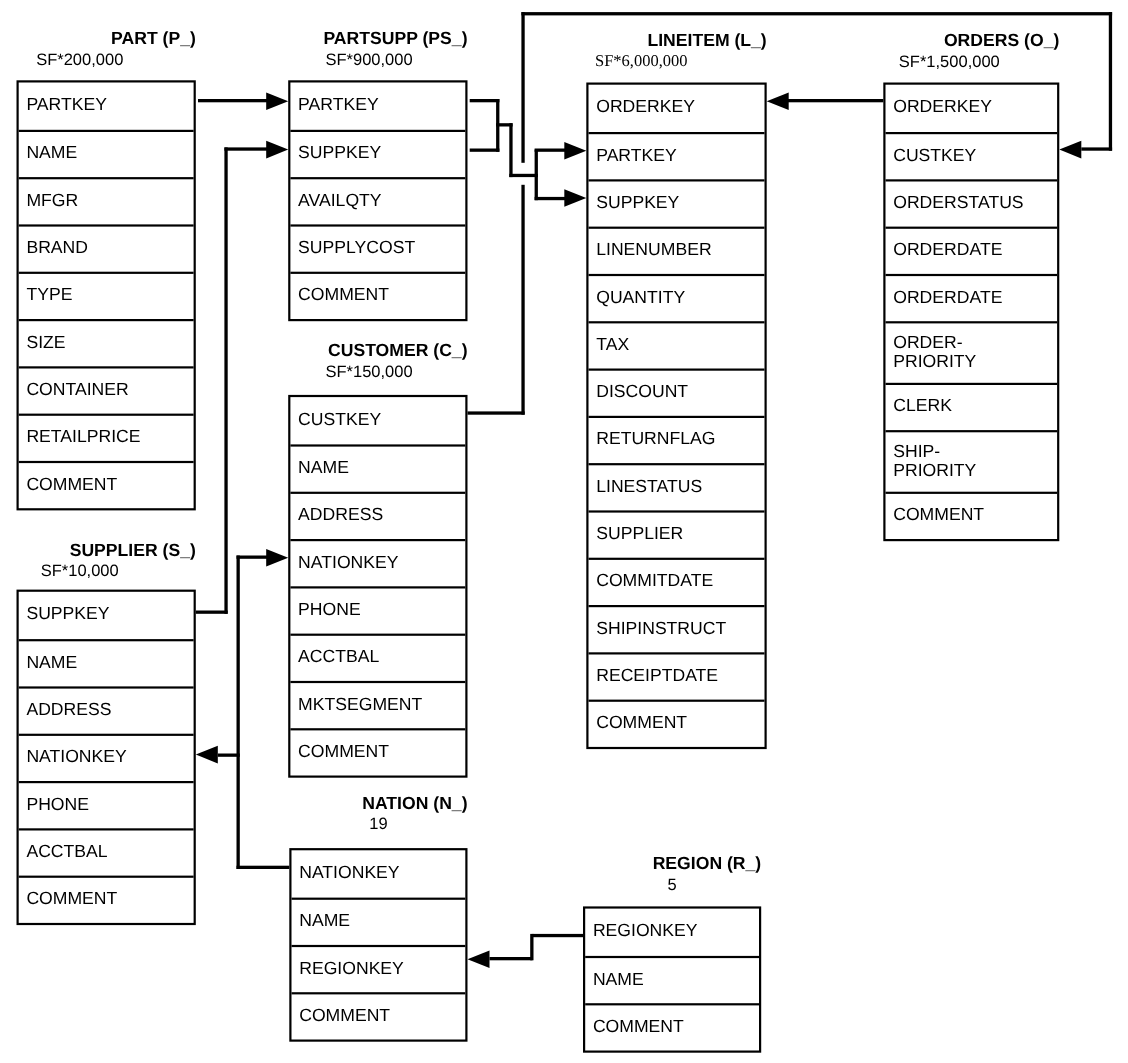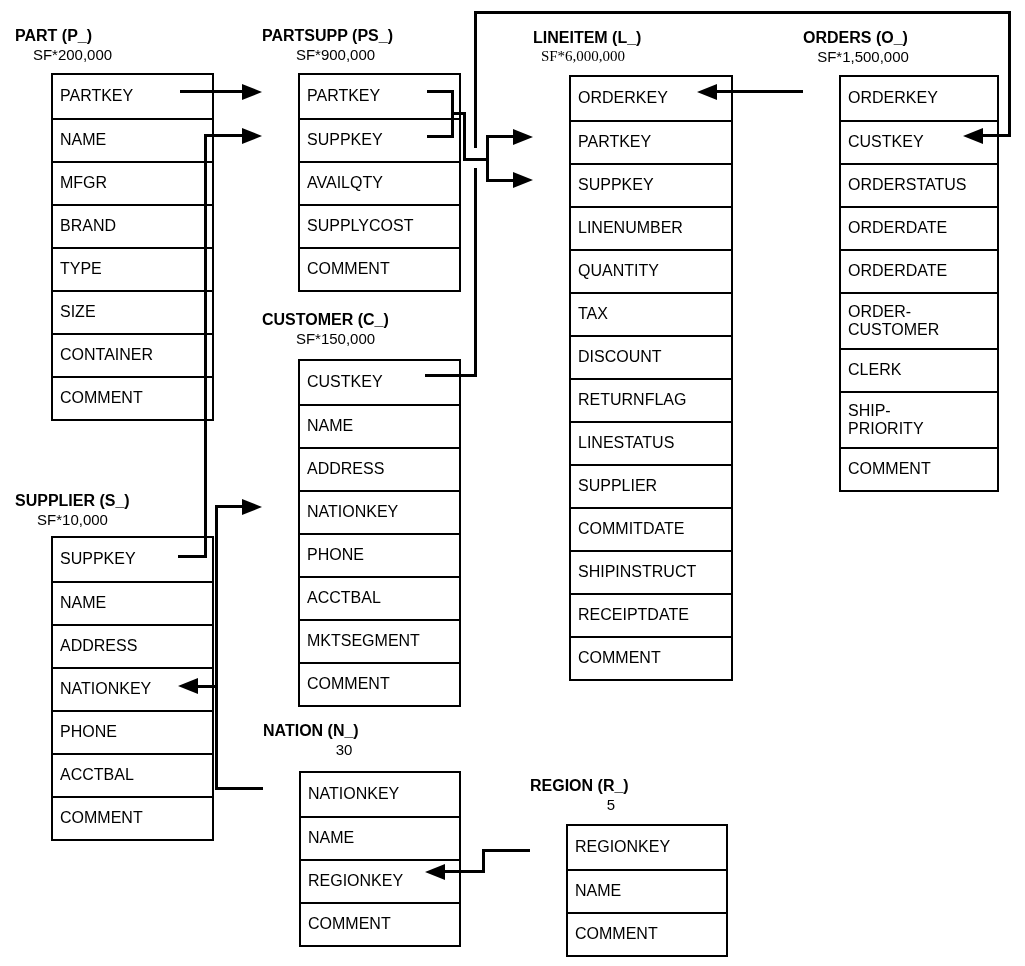--- a/index.html
+++ b/index.html
@@ -14,7 +14,7 @@
   .tbl{position:absolute;}
   .tbl .title{
     position:absolute;top:0;left:0;width:100%;
-    text-align:left;font-weight:bold;font-size:16px;white-space:nowrap;
+    text-align:right;font-weight:bold;font-size:16px;white-space:nowrap;
   }
   .tbl .count{
     position:absolute;top:19px;left:0;width:100%;

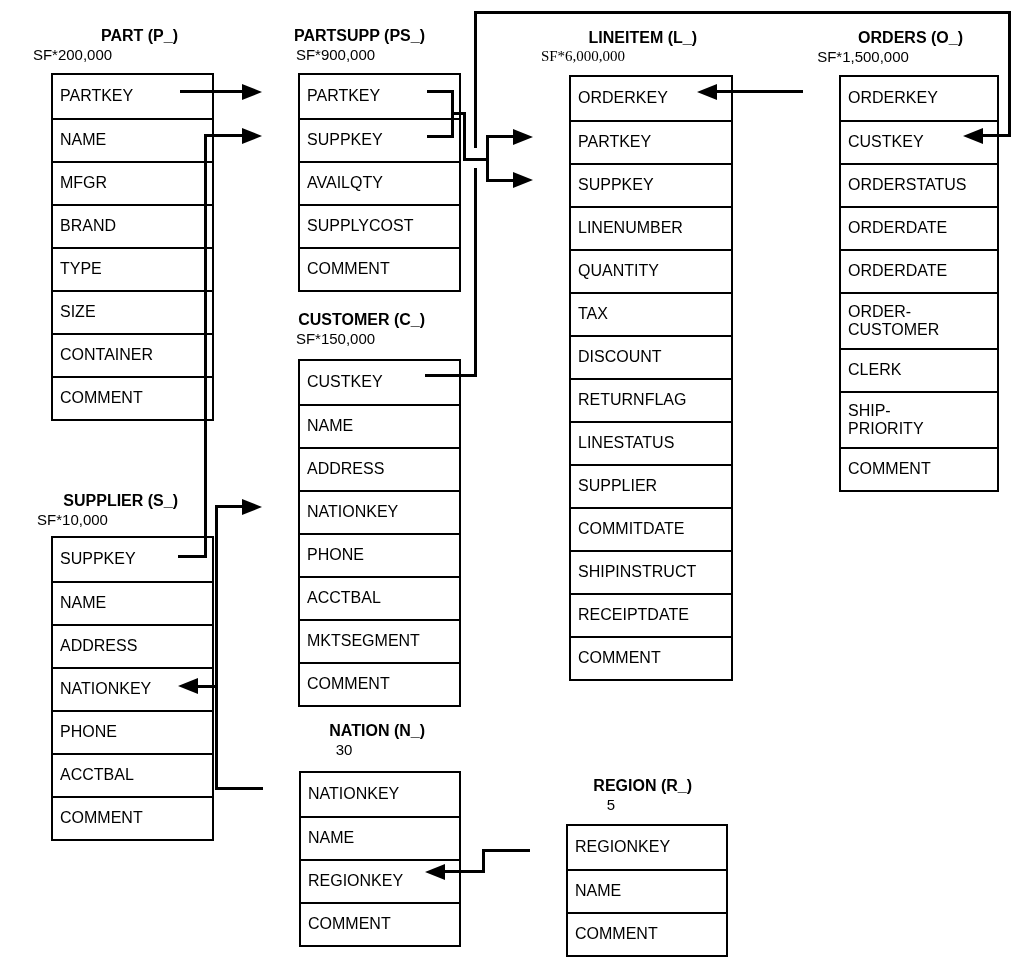--- a/index.html
+++ b/index.html
@@ -24,7 +24,6 @@
     position:absolute;left:0;
     border:2px solid #000;background:#fff;
     box-sizing:border-box;
-    margin-left:36px;
   }
   .row{
     box-sizing:border-box;

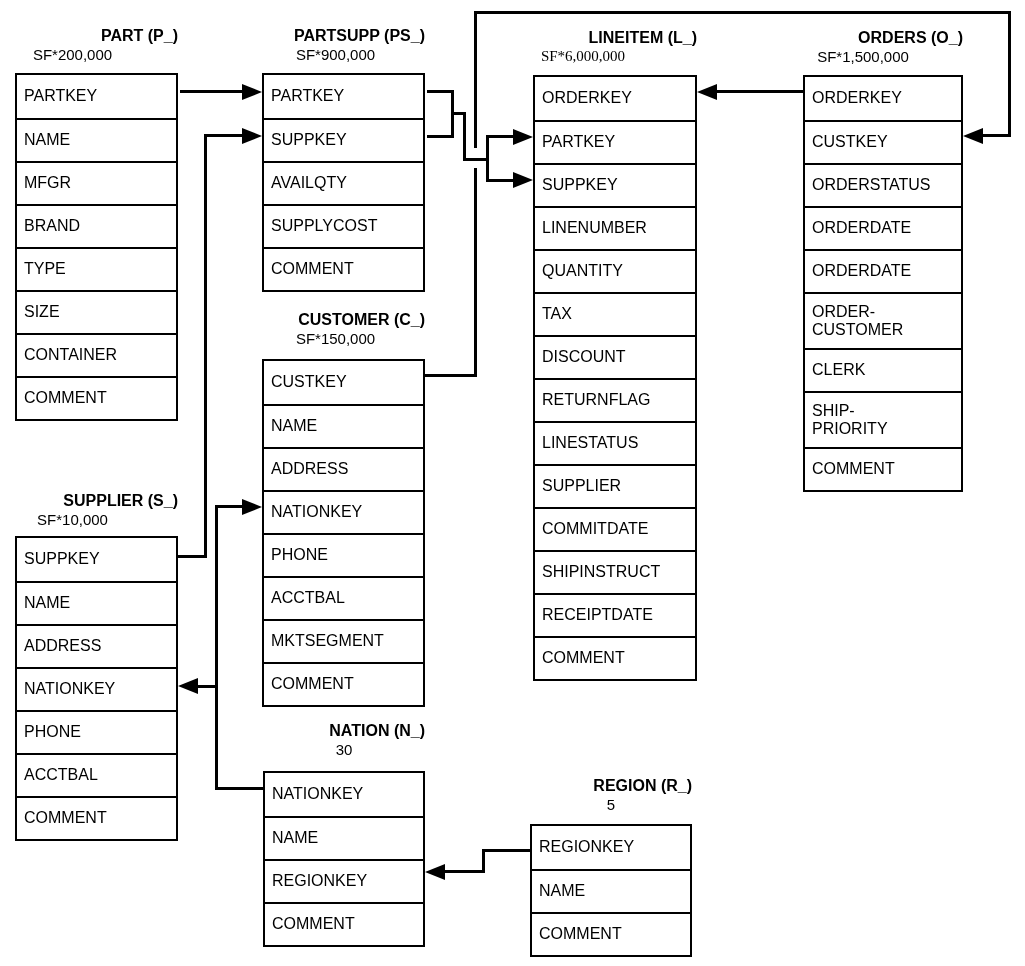--- a/index.html
+++ b/index.html
@@ -126,7 +126,7 @@
         <div class="row">ORDERDATE</div>
         <div class="row">ORDERDATE</div>
         <div class="row tall">ORDER-
-CUSTOMER</div>
+PRIORITY</div>
         <div class="row">CLERK</div>
         <div class="row tall">SHIP-
 PRIORITY</div>

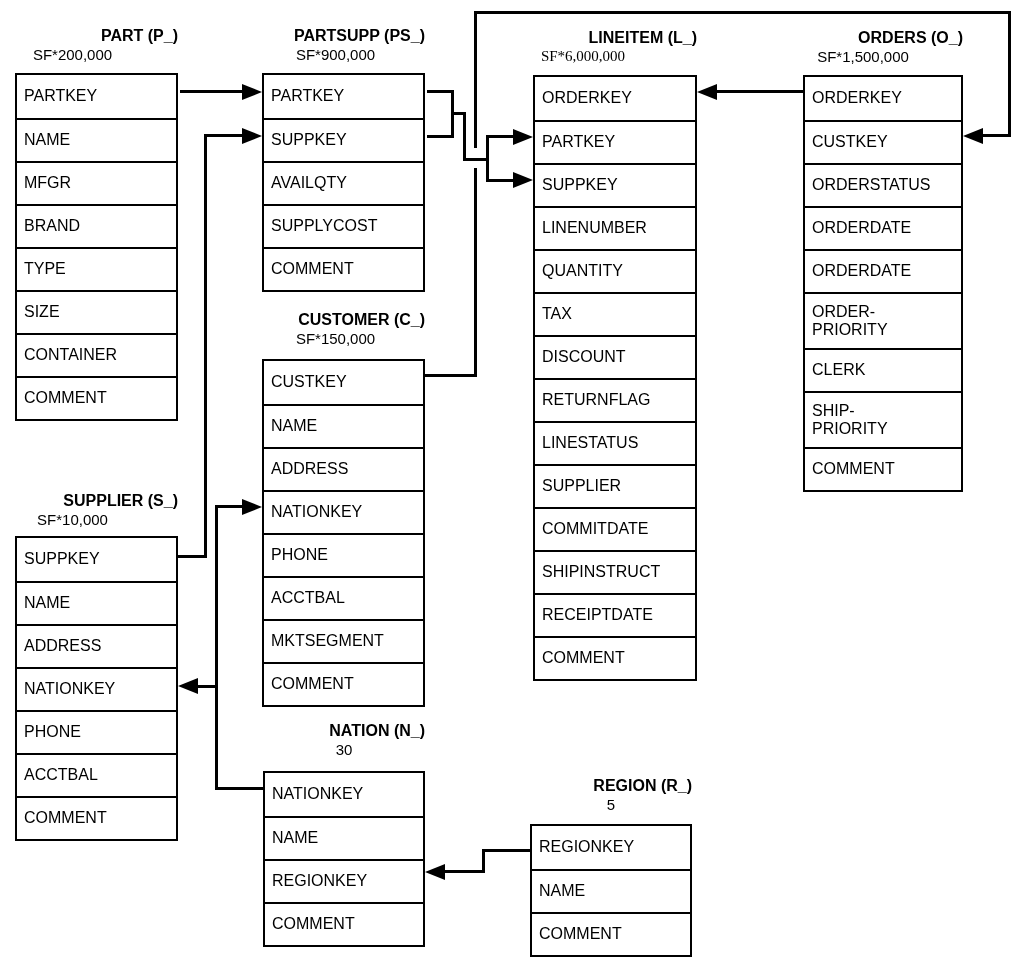--- a/index.html
+++ b/index.html
@@ -64,6 +64,7 @@
         <div class="row">TYPE</div>
         <div class="row">SIZE</div>
         <div class="row">CONTAINER</div>
+        <div class="row">RETAILPRICE</div>
         <div class="row">COMMENT</div>
       </div>
   </div>

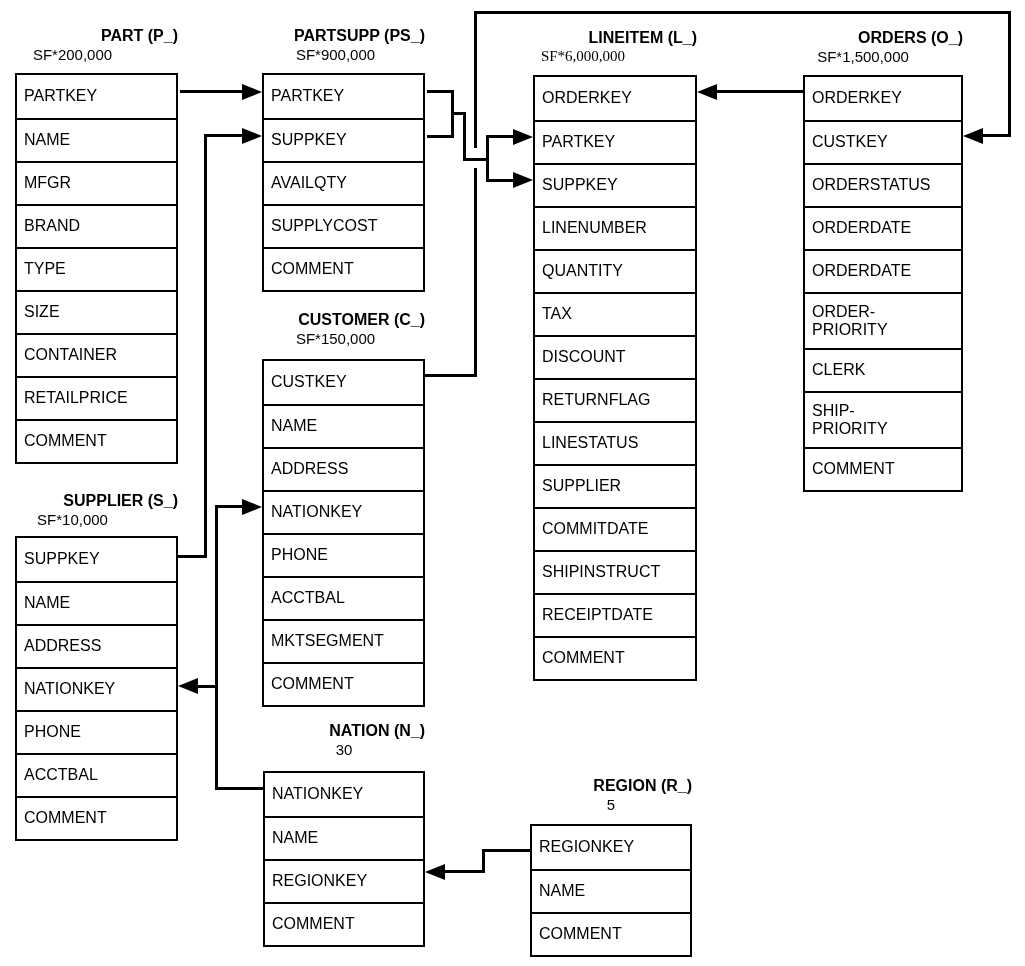--- a/index.html
+++ b/index.html
@@ -151,7 +151,7 @@
 
   <div class="tbl t-nation" style="left:263px;top:722px;width:162px;">
     <div class="title">NATION (N_)</div>
-    <div class="count">30</div>
+    <div class="count">19</div>
     <div class="box" style="top:49px;width:162px;">
         <div class="row">NATIONKEY</div>
         <div class="row">NAME</div>

